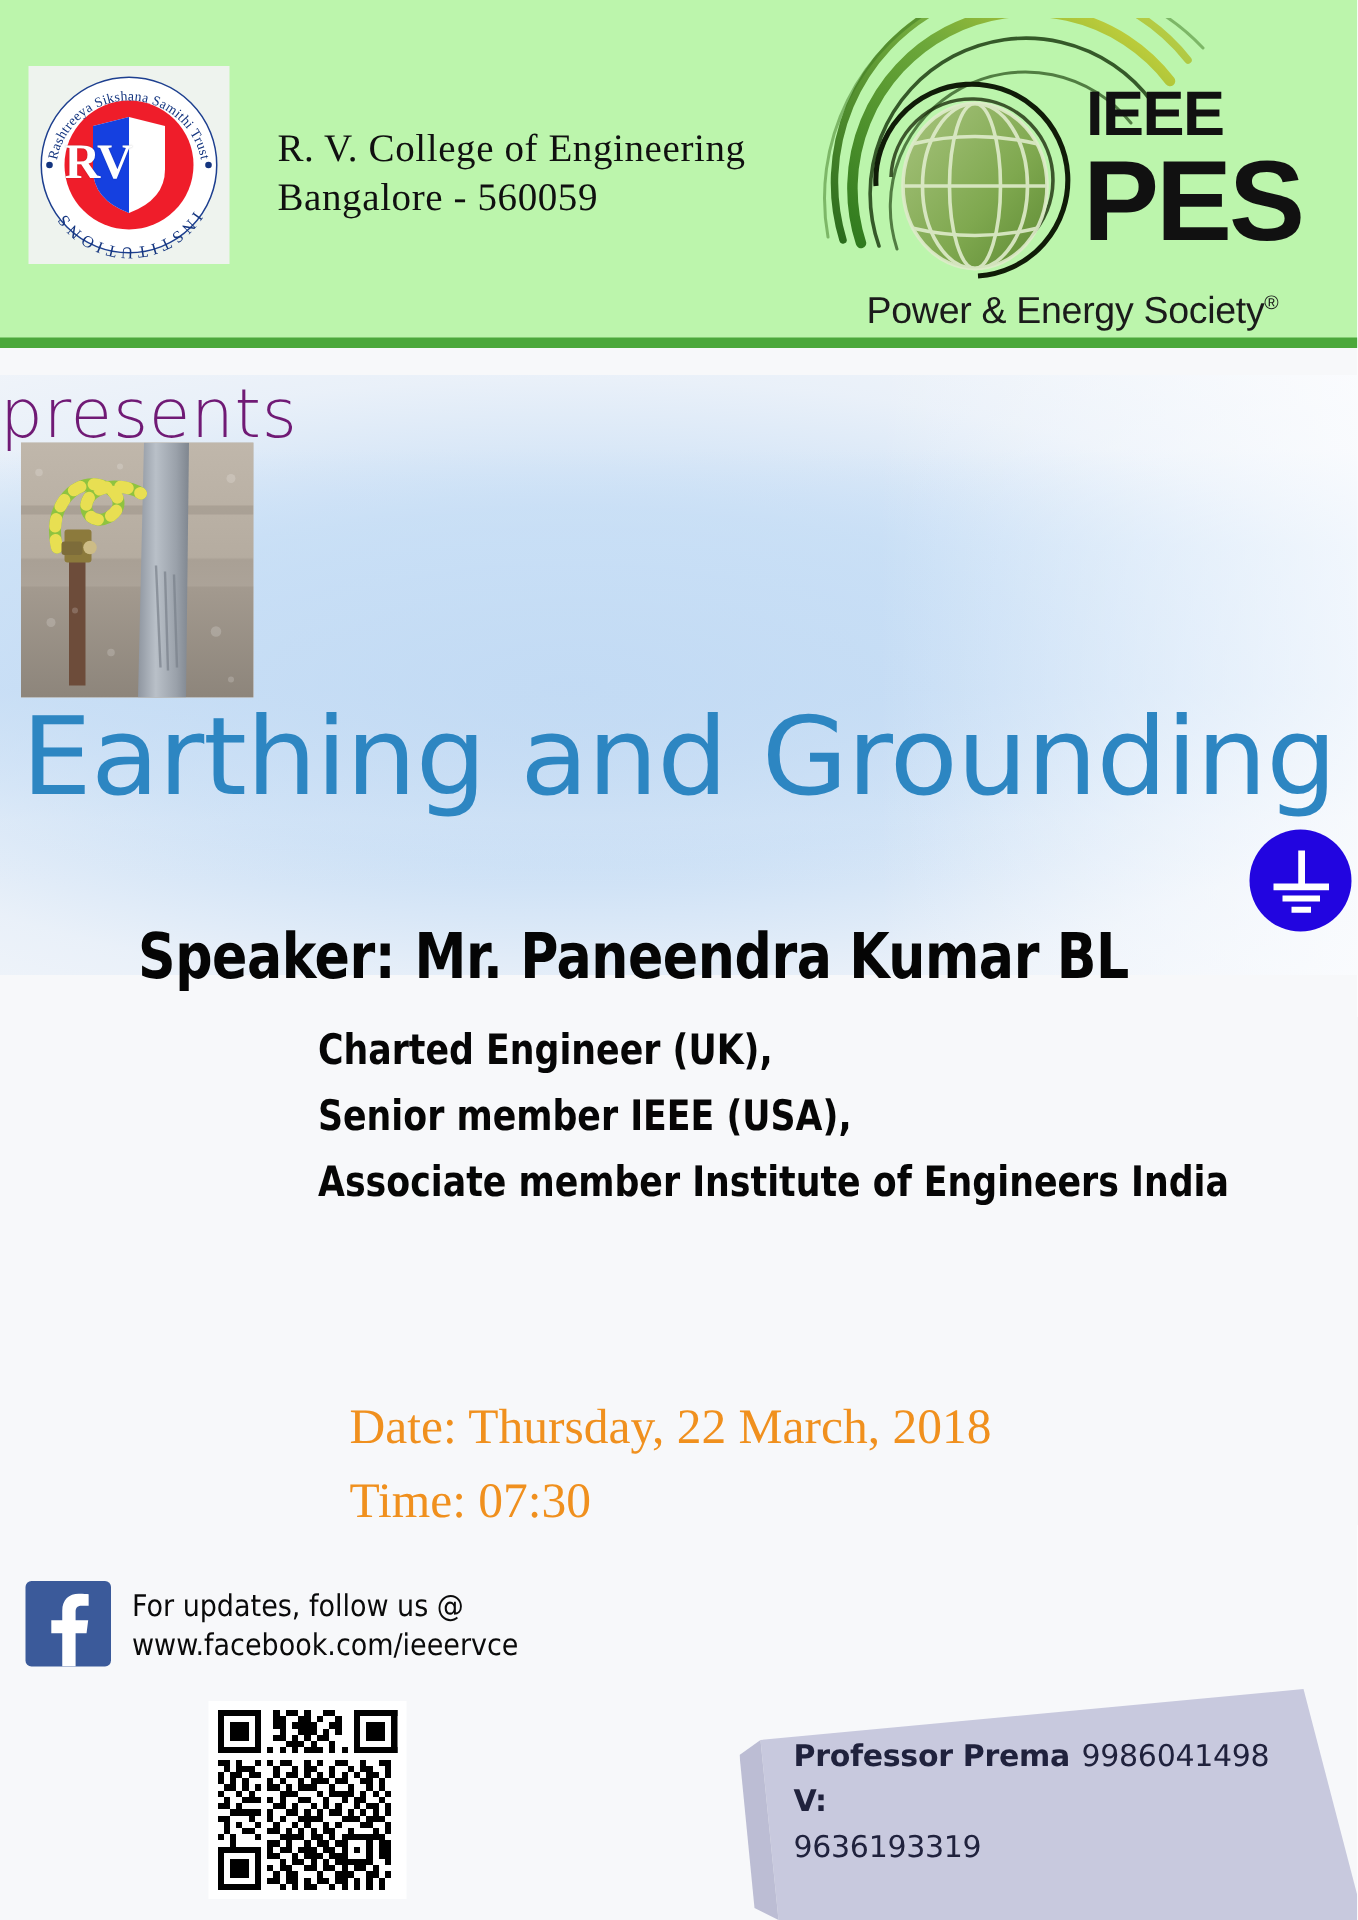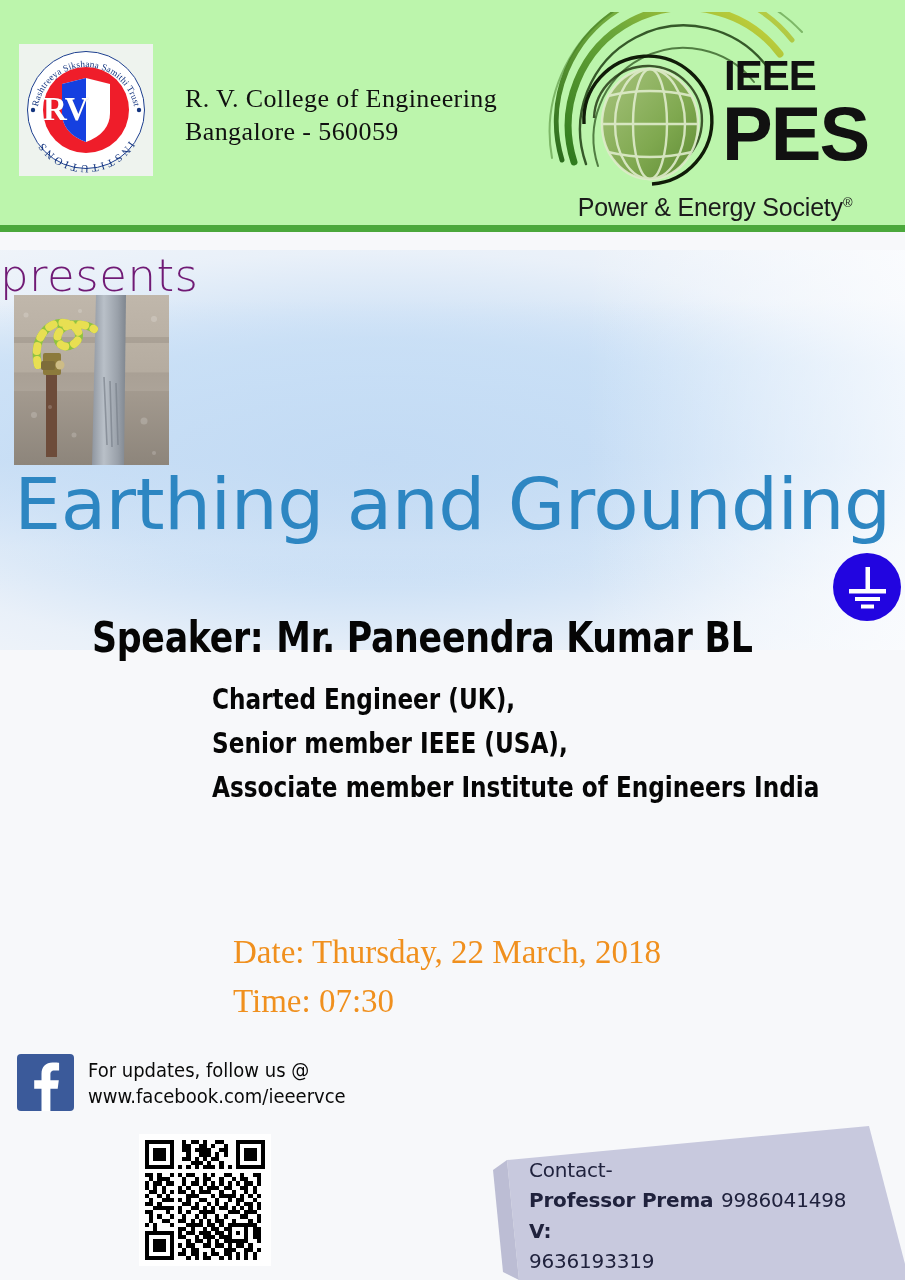--- a/index.html
+++ b/index.html
@@ -749,7 +749,6 @@
     </svg>
   </div>
   <div class="contact-text">
-    <div>Contact-</div>
     <div class="contact-row">
       <span class="contact-who">Professor Prema V:</span>
       <span class="contact-num">9986041498</span>

